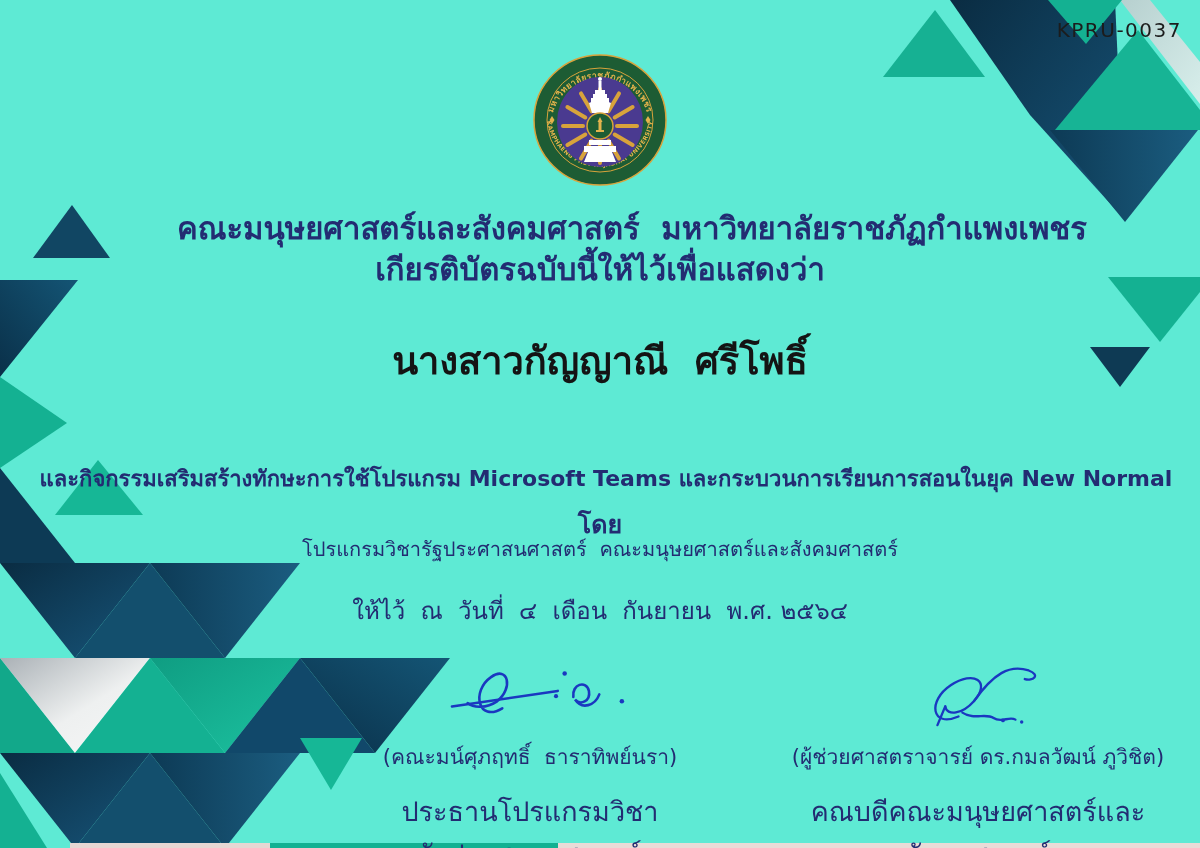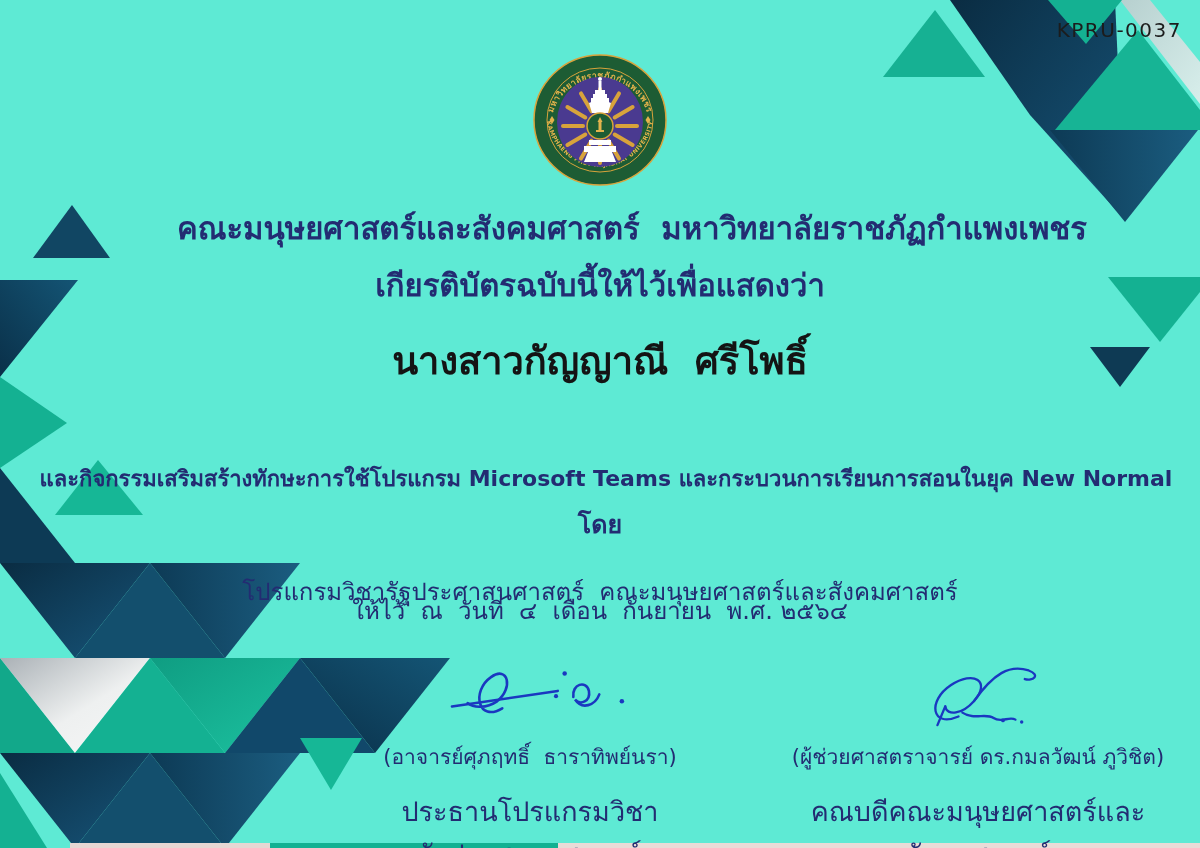--- a/index.html
+++ b/index.html
@@ -20,7 +20,7 @@
     font-family:"DejaVu Sans",sans-serif;
   }
   .h-line1{top:203px;font-size:31px;font-weight:bold;margin-left:32px;}
-  .h-line2{top:260px;font-size:31px;font-weight:bold;}
+  .h-line2{top:244px;font-size:31px;font-weight:bold;}
   .name-line{top:330px;font-size:38px;font-weight:bold;color:#141414;}
   .body-line1{top:424px;font-size:22px;font-weight:bold;}
   .body-line2{top:461px;font-size:22px;font-weight:bold;padding-left:6px;}

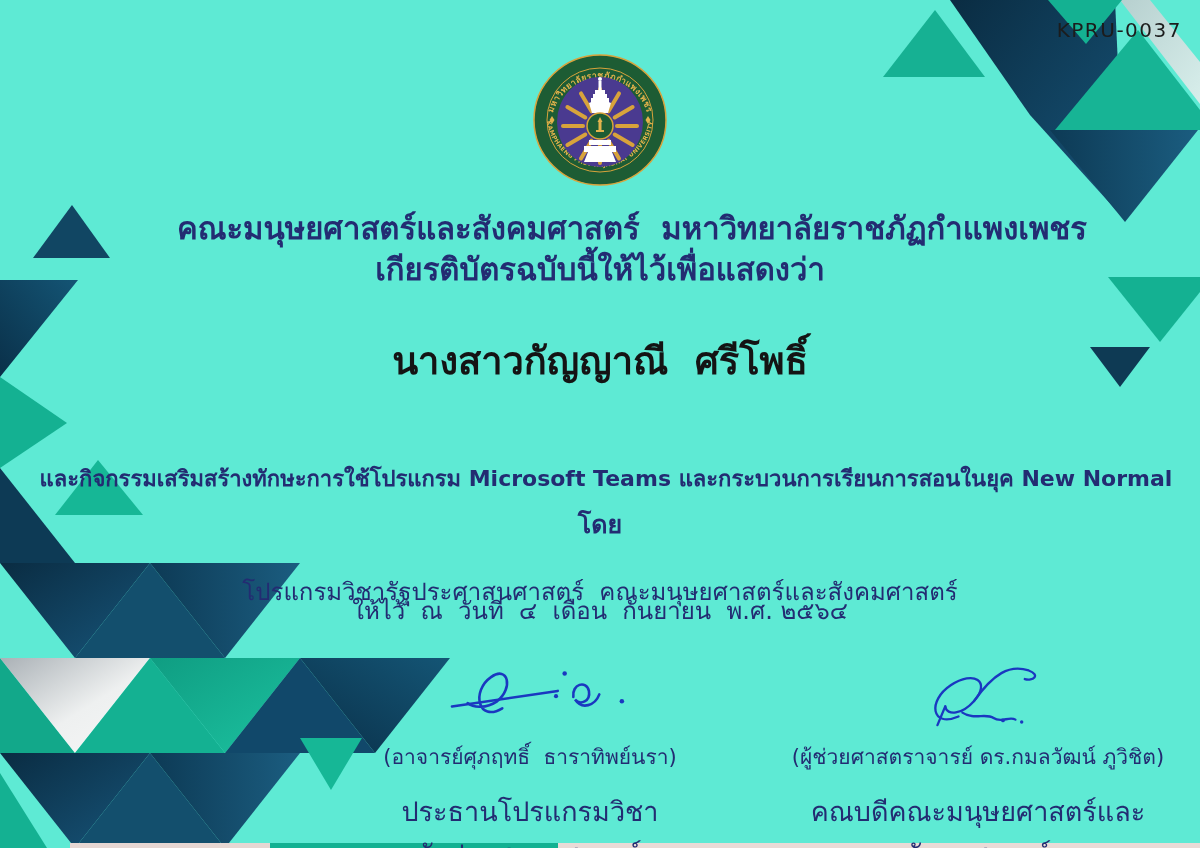--- a/index.html
+++ b/index.html
@@ -25,7 +25,7 @@
   .body-line1{top:424px;font-size:22px;font-weight:bold;}
   .body-line2{top:461px;font-size:22px;font-weight:bold;padding-left:6px;}
   .by-line{top:504px;font-size:25px;font-weight:bold;}
-  .issuer-line{top:572px;font-size:24px;}
+  .issuer-line{top:533px;font-size:20px;}
   .date-line{top:591px;font-size:24px;}
   .sig-block{position:absolute;width:460px;text-align:center;}
   .sig-left{left:300px;top:658px;}

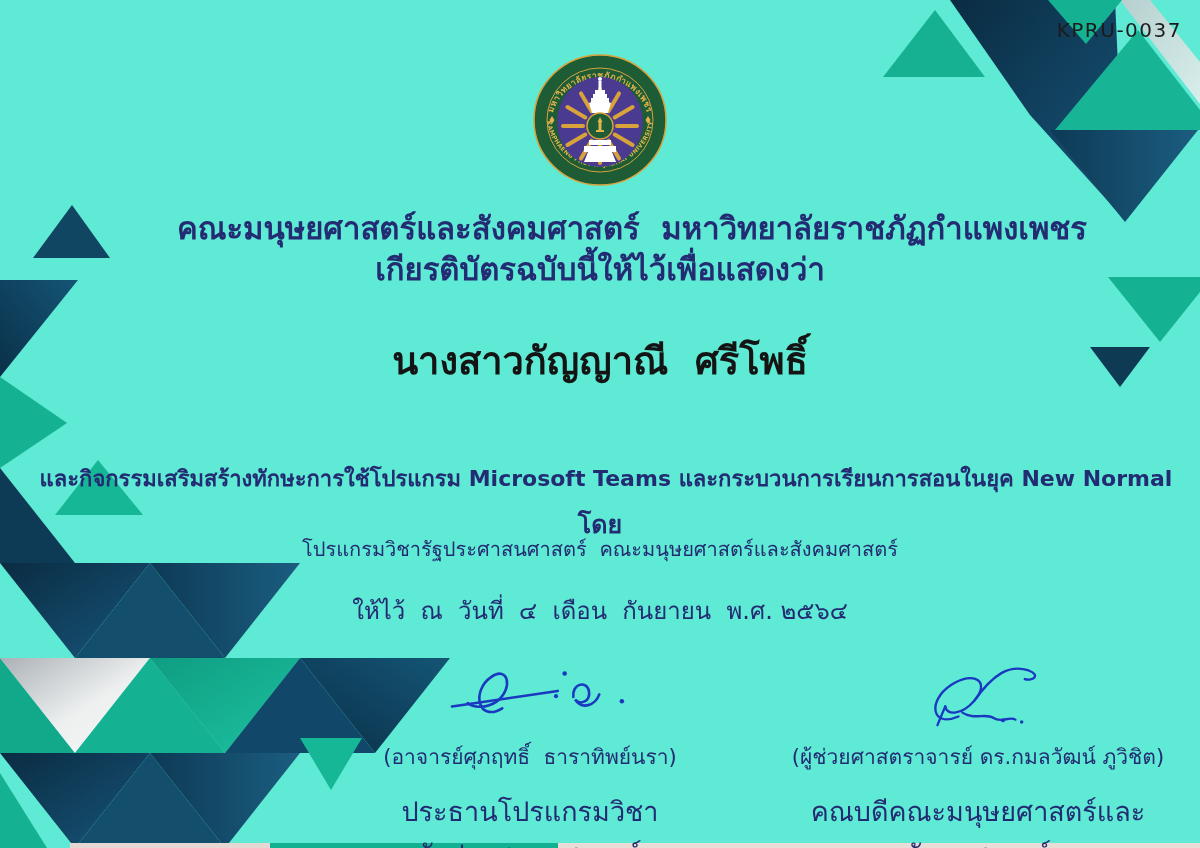--- a/index.html
+++ b/index.html
@@ -194,7 +194,7 @@
           <circle cx="226" cy="50" r="2.6"></circle>
         </g>
       </svg>
-      <div class="sig-name">(อาจารย์ศุภฤทธิ์  ธาราทิพย์นรา)</div>
+      <div class="sig-name">(คณะมน์ศุภฤทธิ์  ธาราทิพย์นรา)</div>
       <div class="sig-title">ประธานโปรแกรมวิชารัฐประศาสนศาสตร์</div>
     </div>
 

